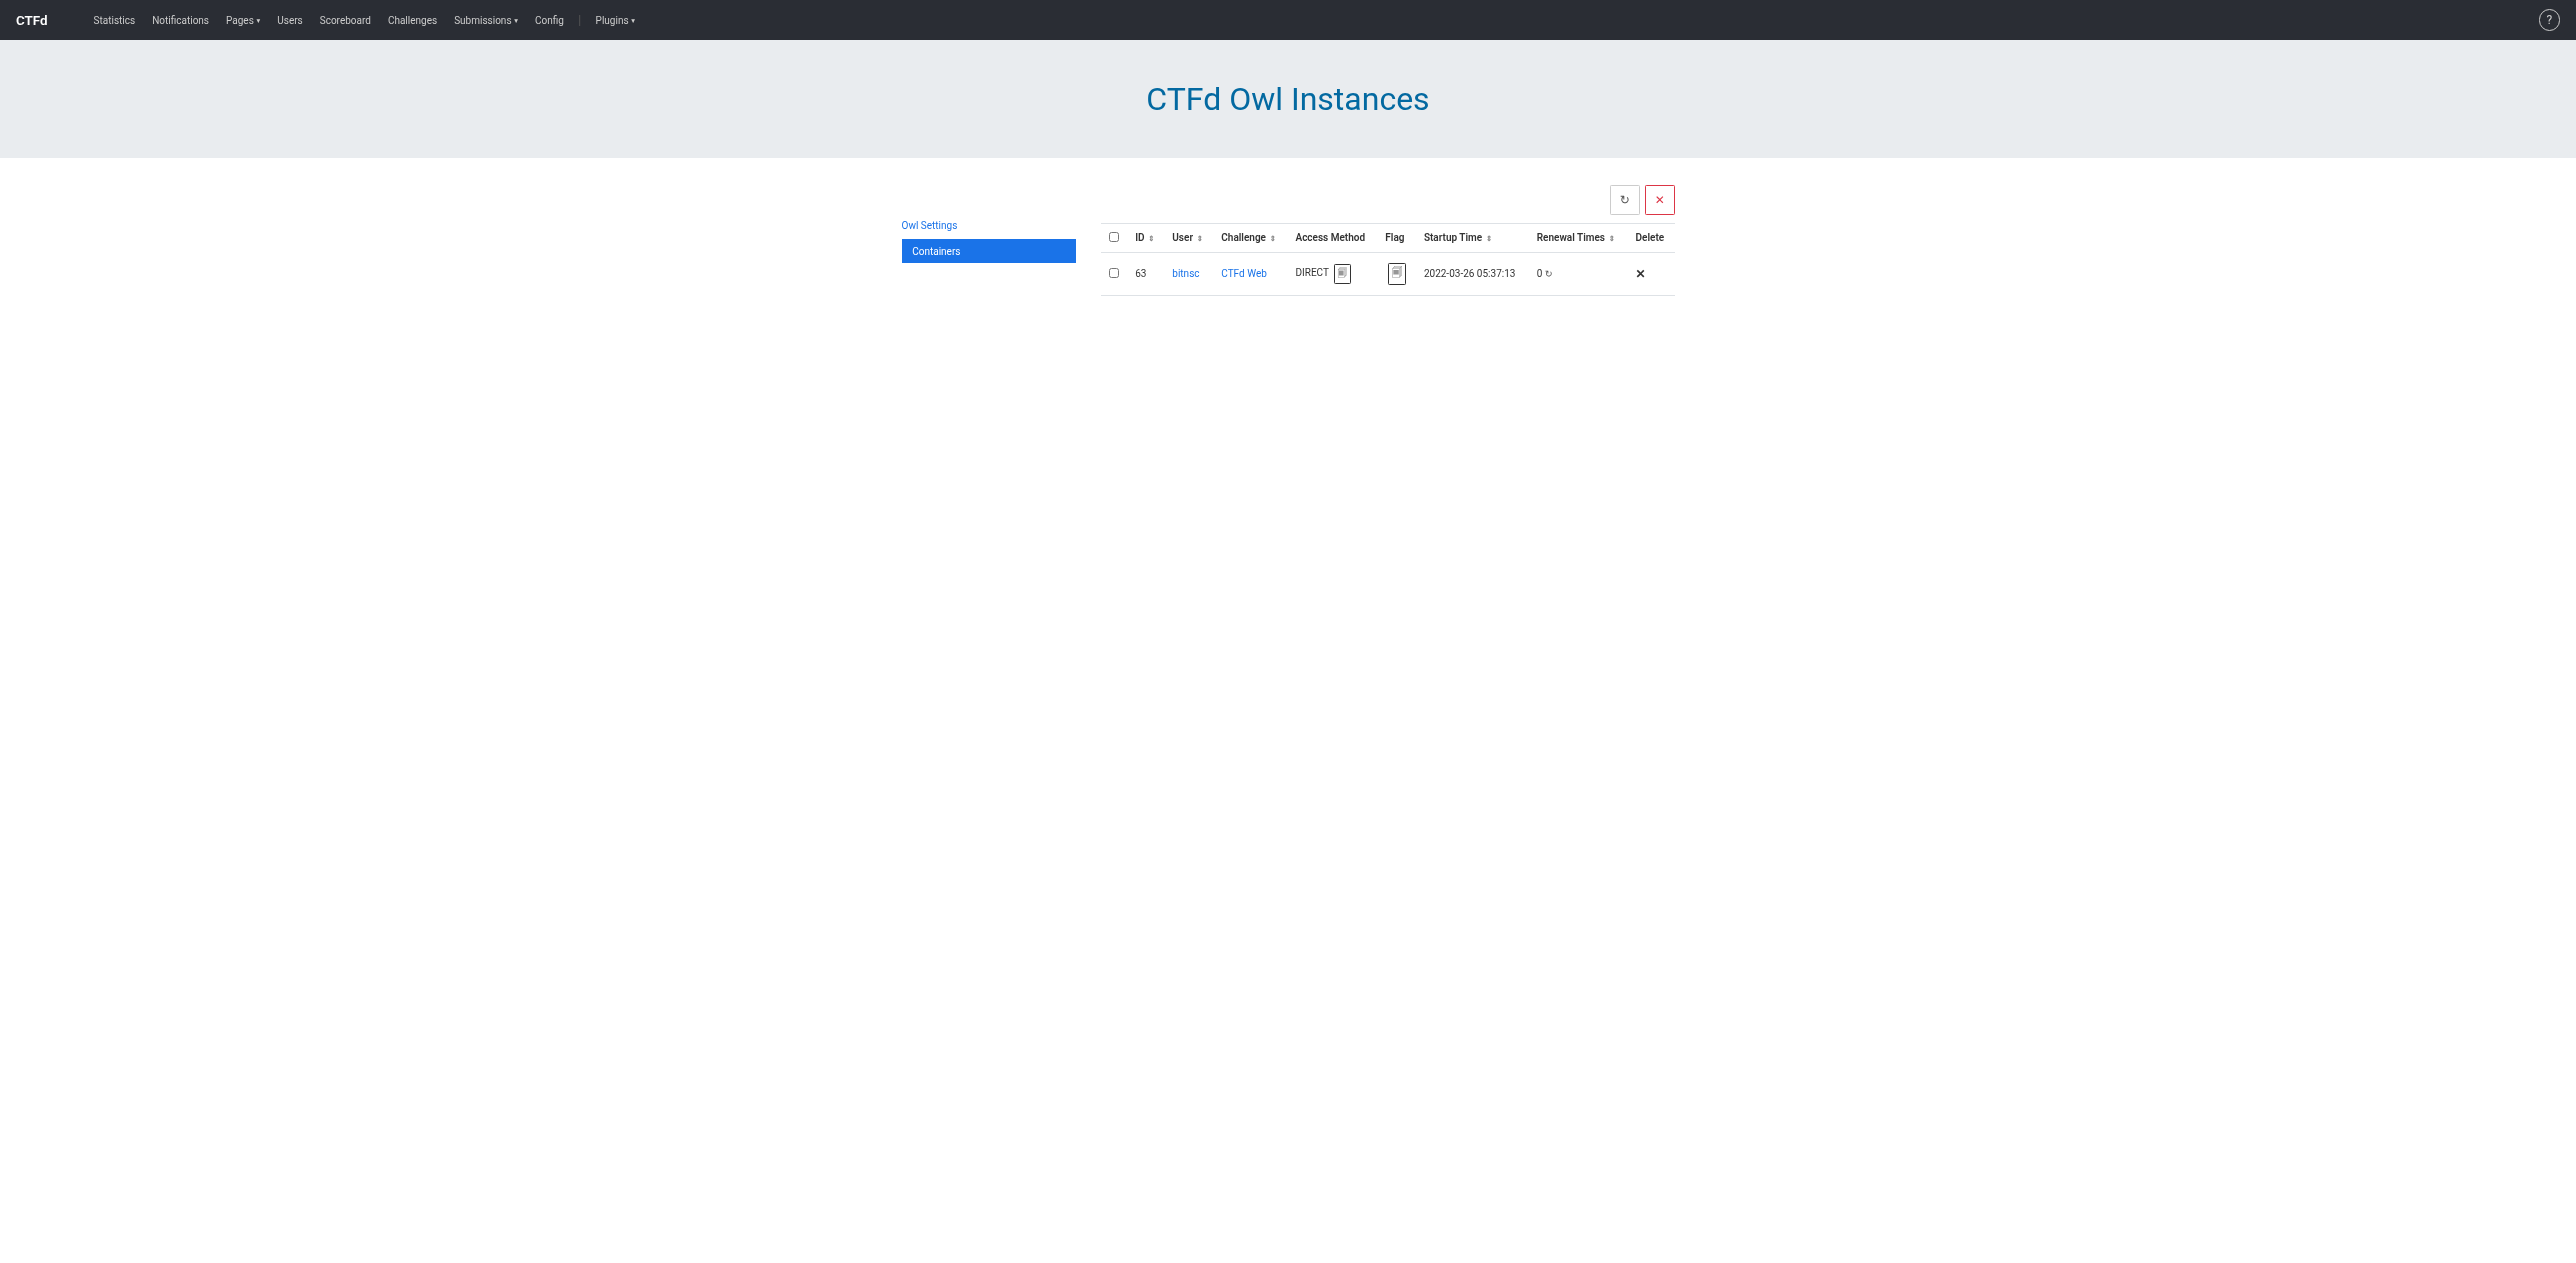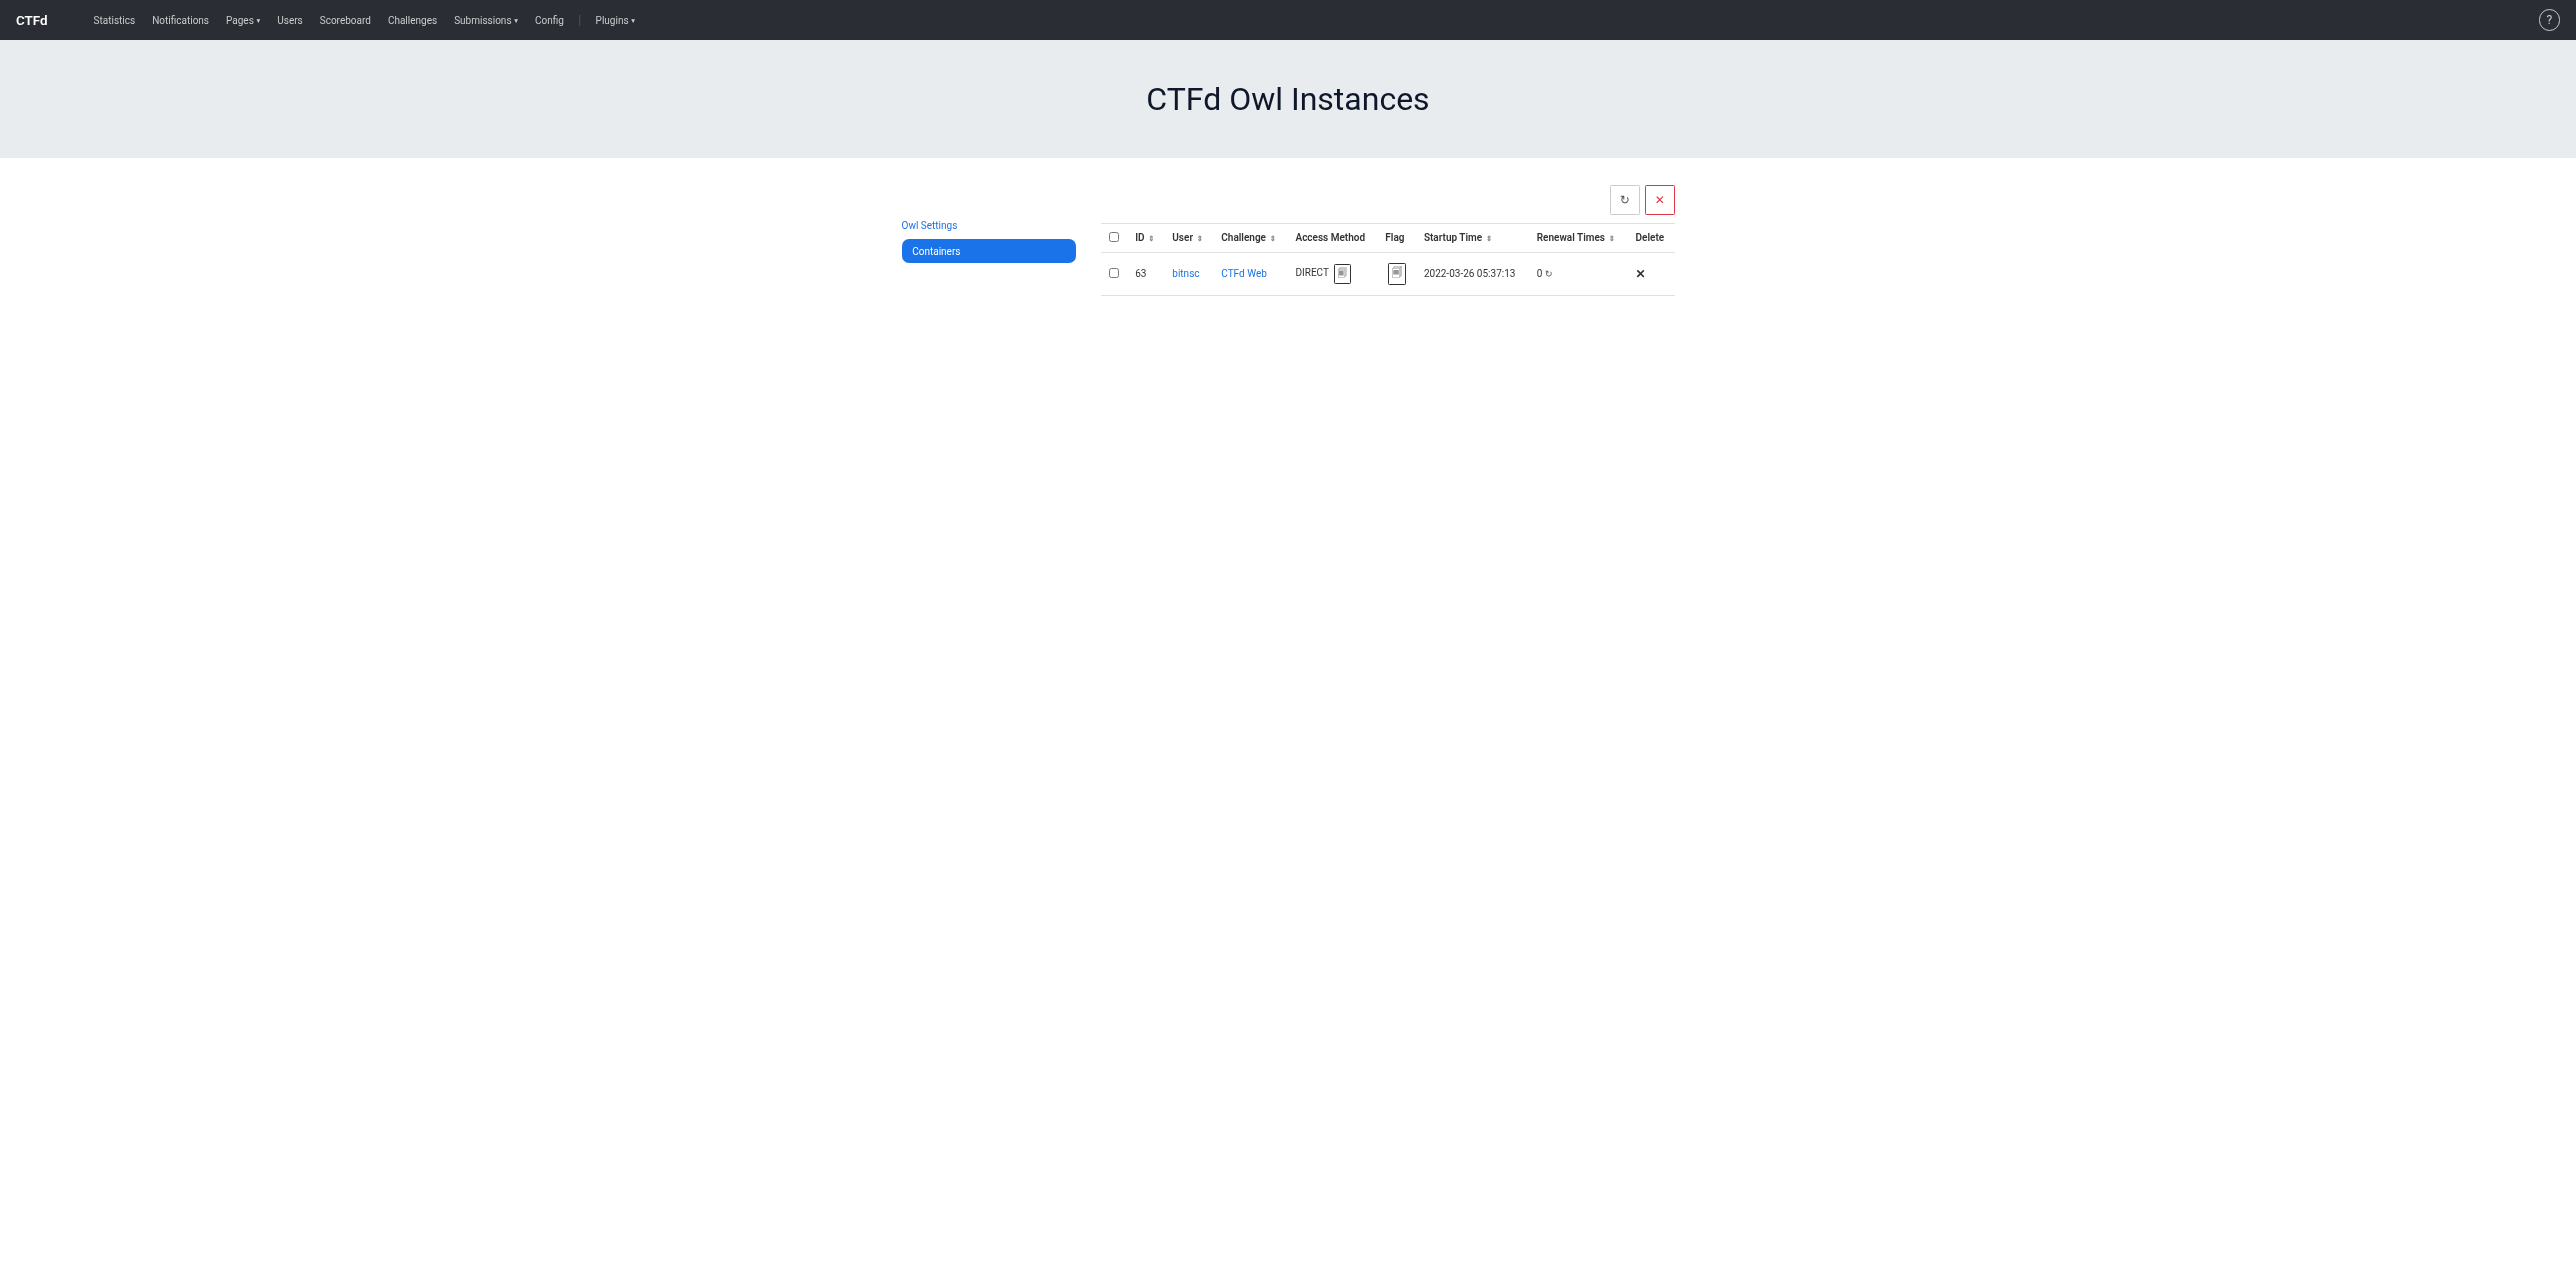--- a/index.html
+++ b/index.html
@@ -49,7 +49,7 @@
     .hero h1 {
       font-size: 32px;
       font-weight: 400;
-      color: #0f172a;
+      color: #0369a1;
     }
 
     

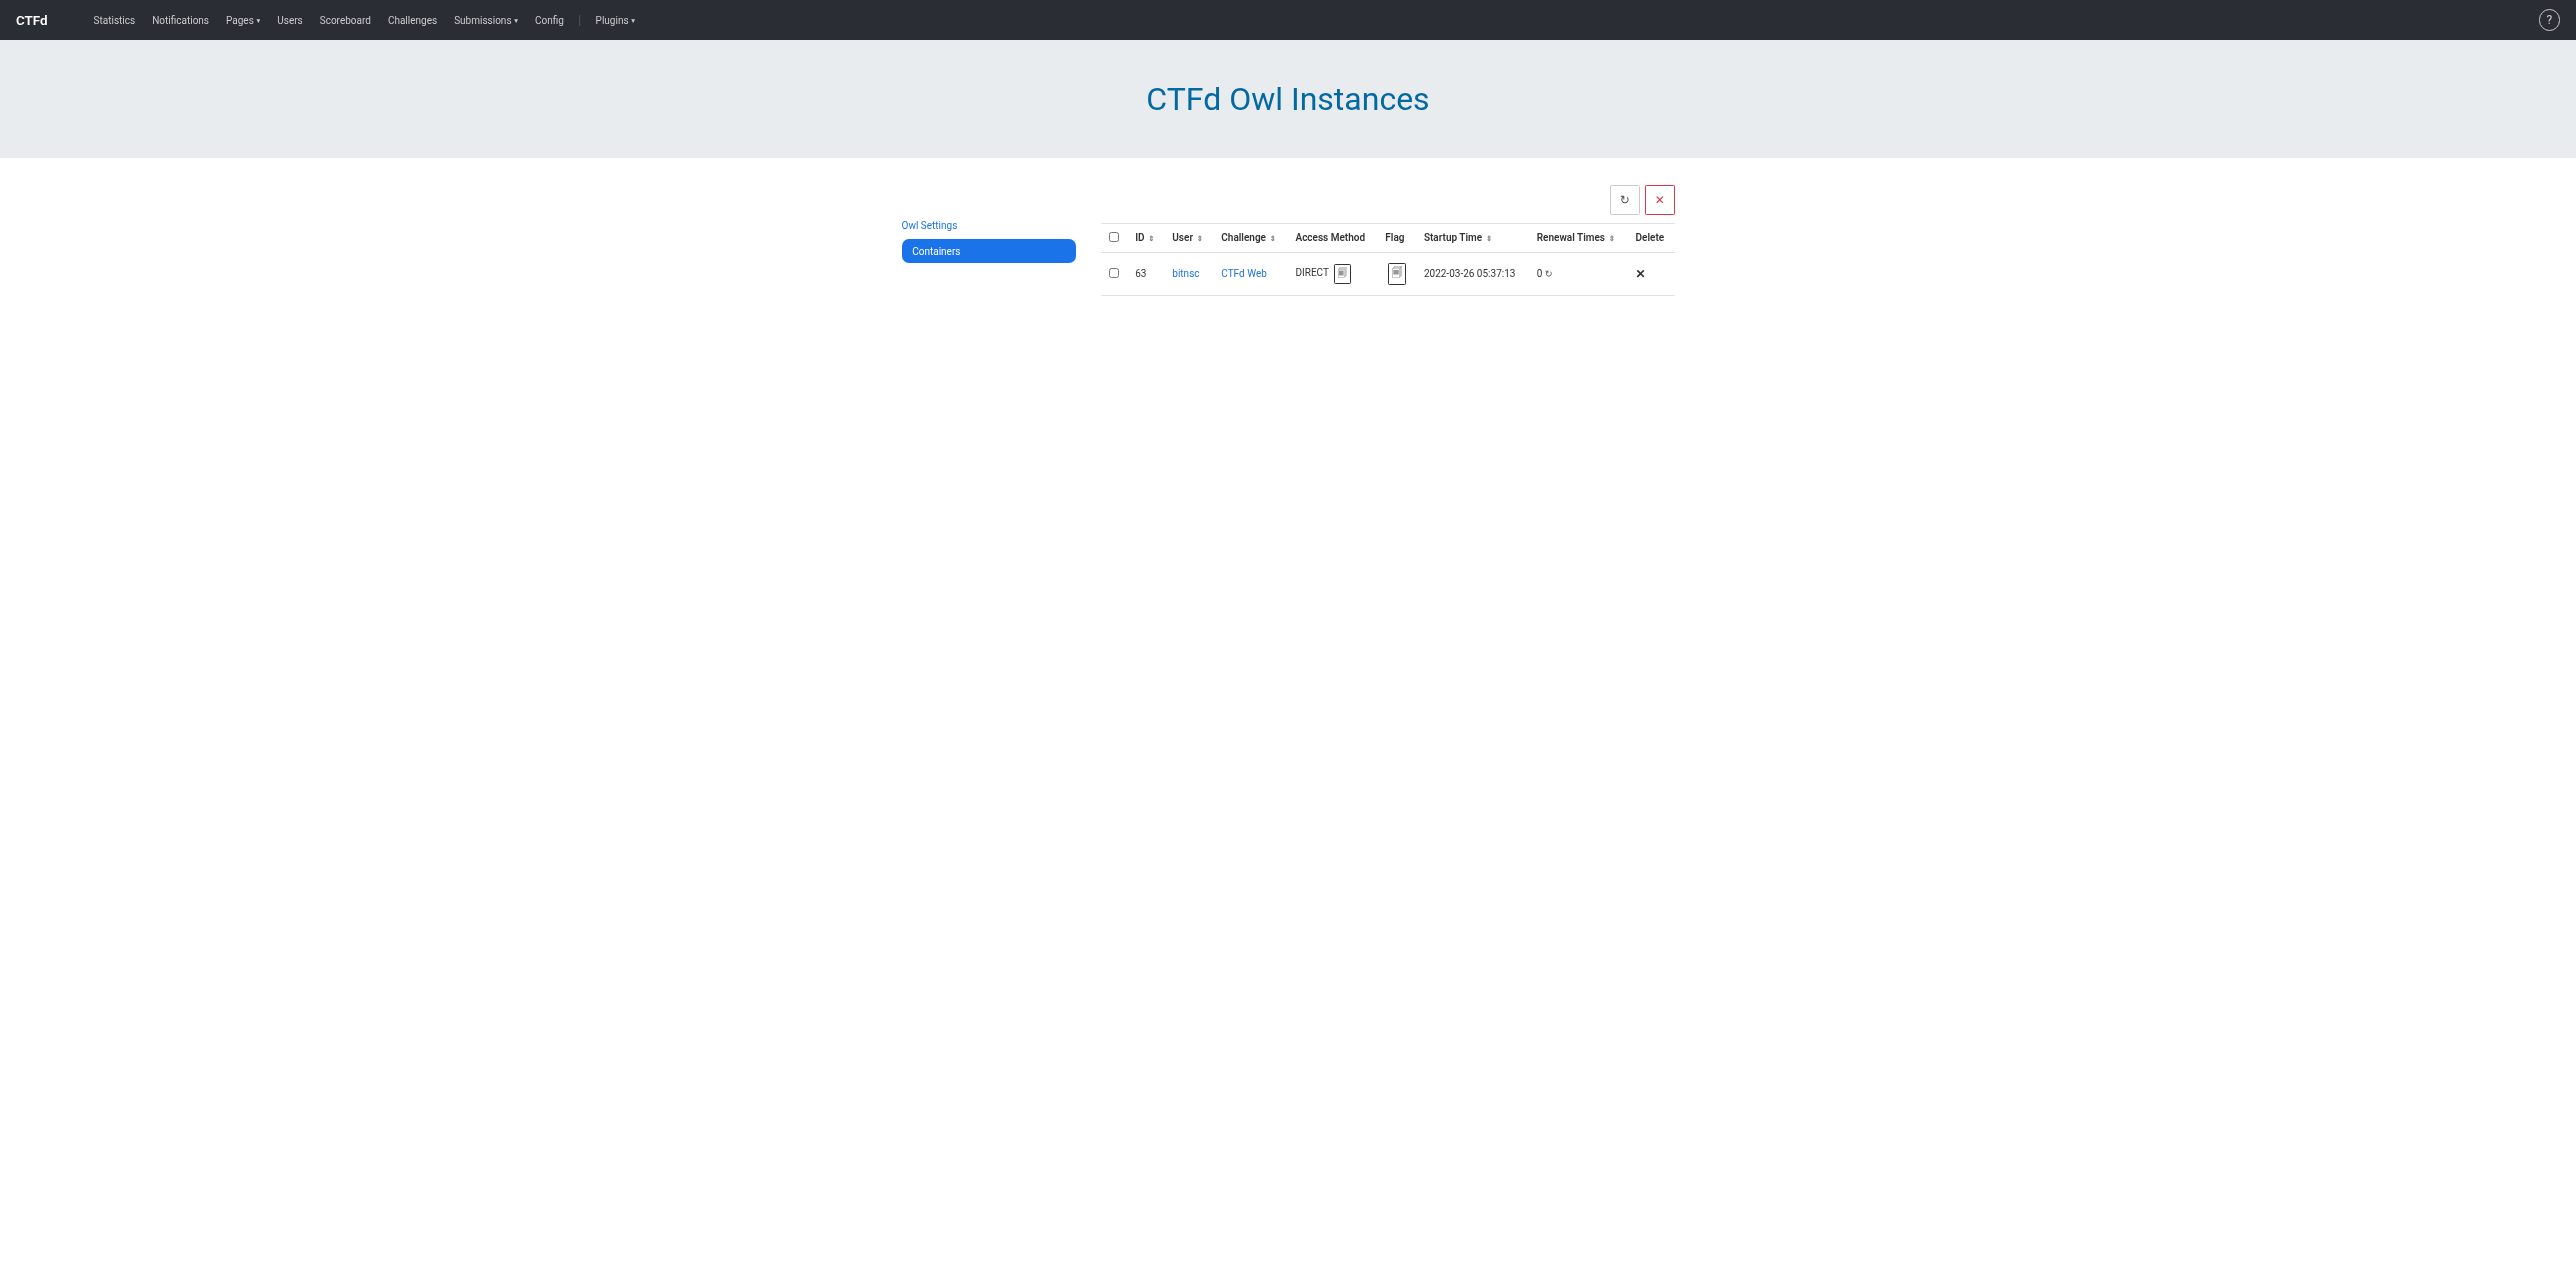--- a/index.html
+++ b/index.html
@@ -82,7 +82,7 @@
       background: #1a73e8;
       color: #fff;
       padding: 6.7px 10.7px;
-      border-radius: 7px;
+      border-radius: 0;
       font-size: 10px;
       display: block;
       cursor: pointer;

